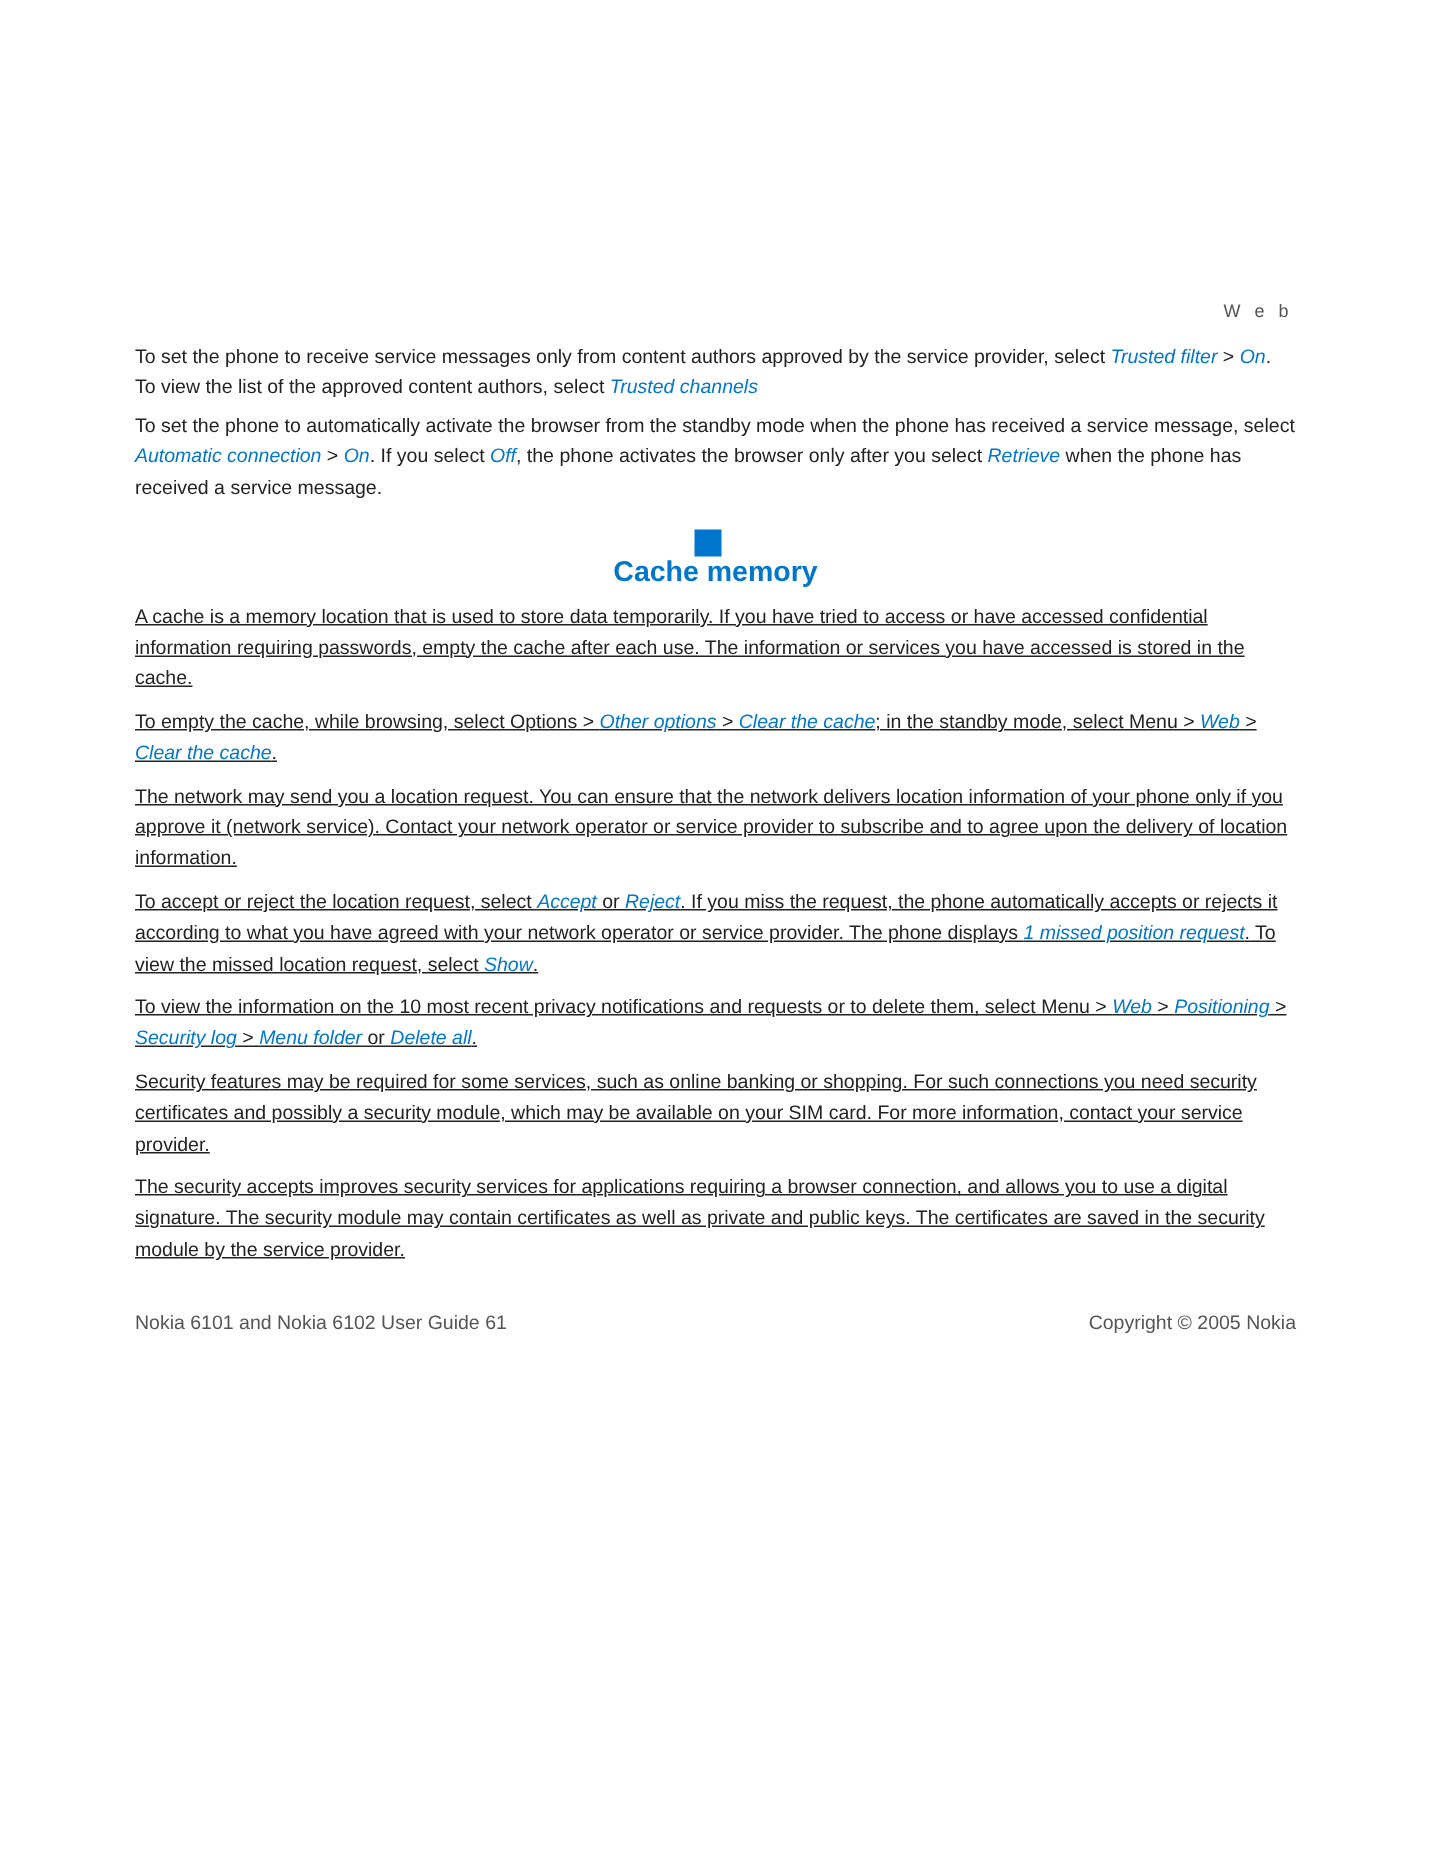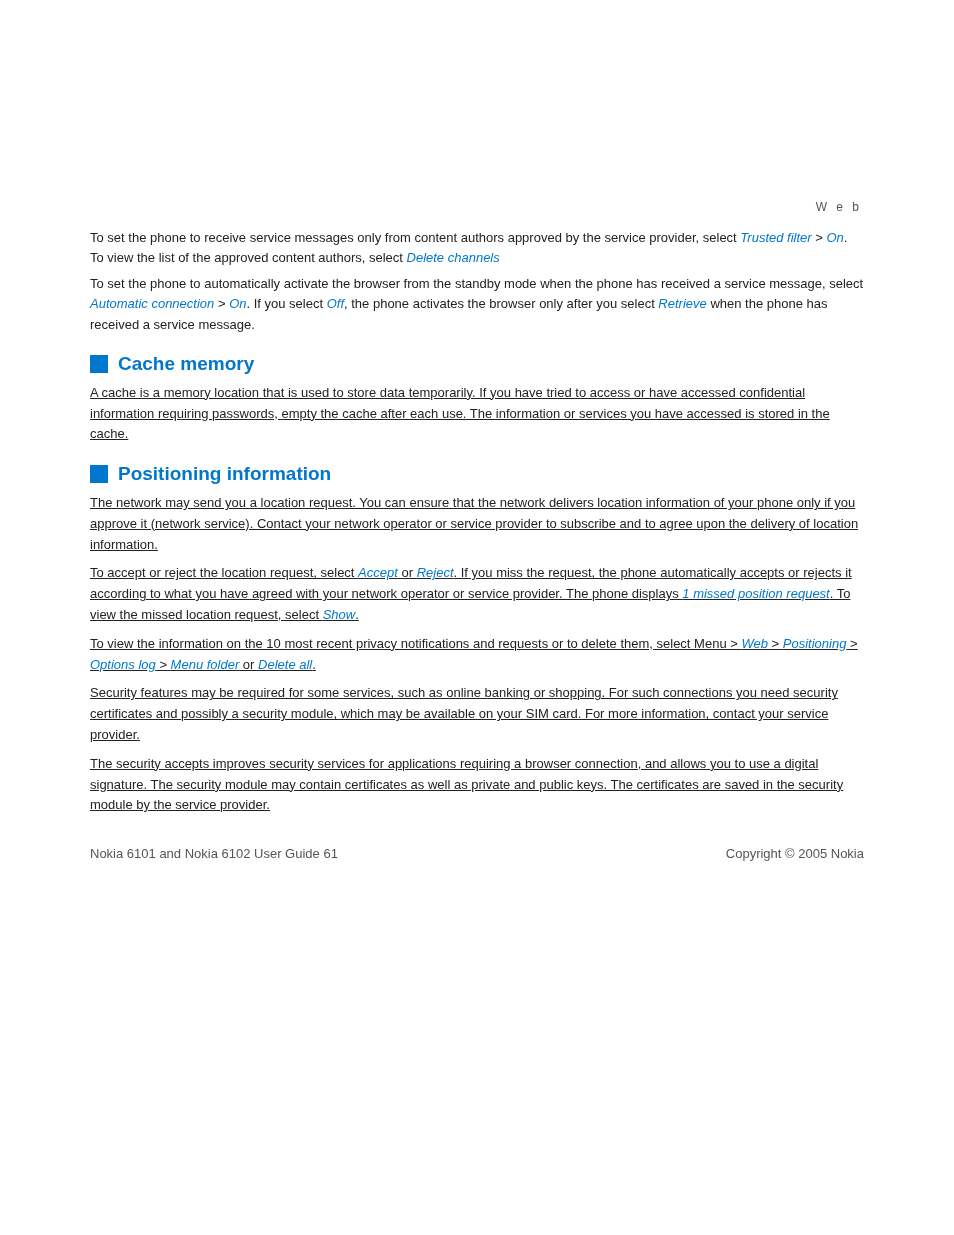--- a/index.html
+++ b/index.html
@@ -97,7 +97,7 @@
     </div>
 
     <p class="intro-text">
-      <span>To set the phone to receive service messages only from content authors approved by the service provider, select </span><a class="link-blue">Trusted filter</a><span> &gt; </span><a class="link-blue">On</a><span>. To view the list of the approved content authors, select </span> <a class="link-blue">Delete channels</a><span></span>
+      <span>To set the phone to receive service messages only from content authors approved by the service provider, select </span><a class="link-blue">Trusted filter</a><span> &gt; </span><a class="link-blue">On</a><span>. To view the list of the approved content authors, select </span> <a class="link-blue">Trusted channels</a><span></span>
     </p>
     <p class="intro-text">
       <span>To set the phone to automatically activate the browser from the standby mode when the phone has received a service message, select </span><a class="link-blue">Automatic connection</a><span> &gt; </span><a class="link-blue">On</a><span>. If you select </span><a class="link-blue">Off</a><span>, the phone activates the browser only after you select </span> <a class="link-blue">Retrieve</a><span> when the phone has received a service message.</span>

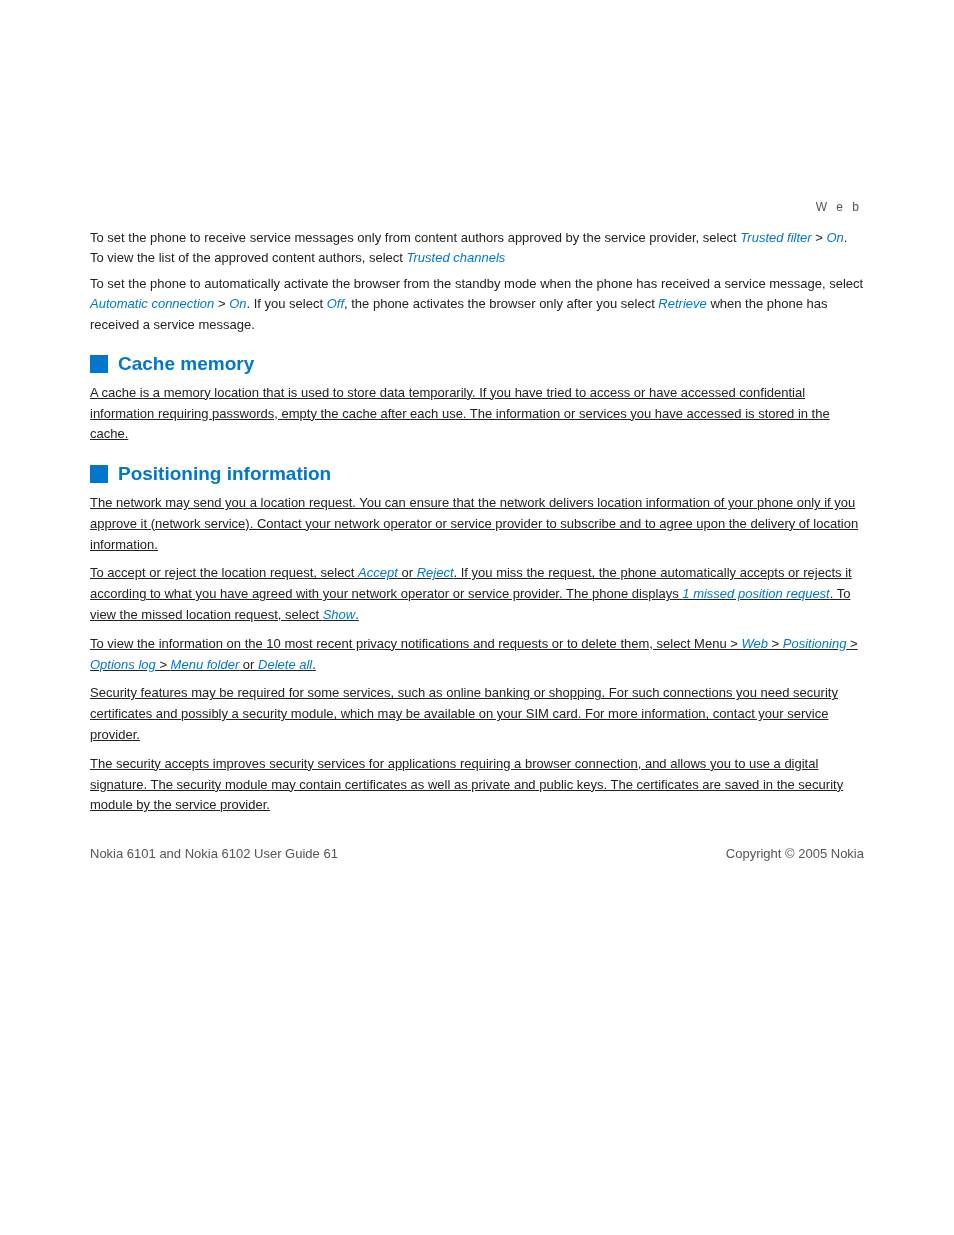--- a/index.html
+++ b/index.html
@@ -48,6 +48,7 @@
       align-items: center;
       margin-top: 18px;
       margin-bottom: 8px;
+      flex-direction: column;
     }
     .section-icon {
       width: 18px;

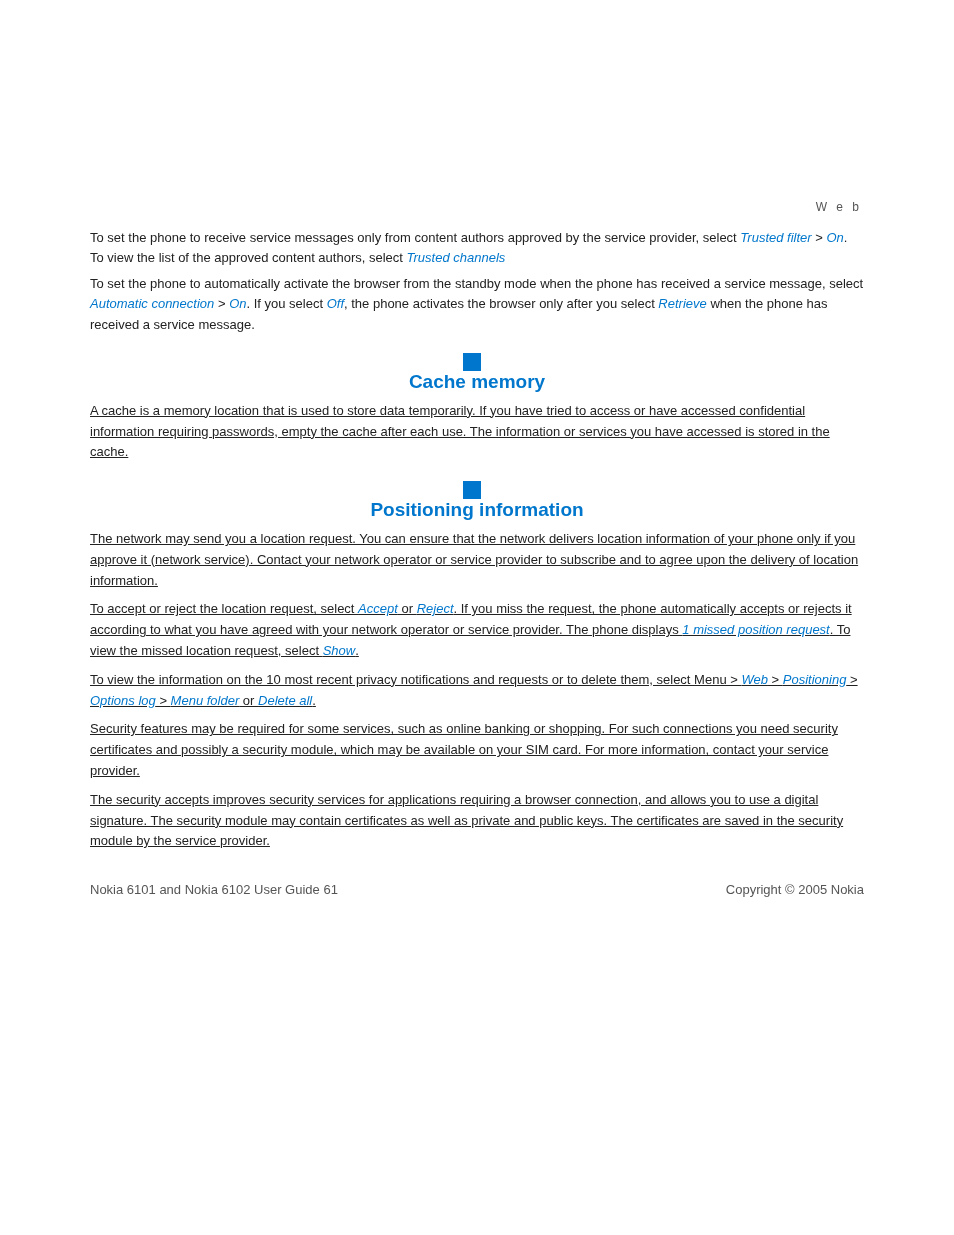--- a/index.html
+++ b/index.html
@@ -109,6 +109,9 @@
       <span class="section-title">Cache memory</span>
     </div>
     <p class="section-body">A cache is a memory location that is used to store data temporarily. If you have tried to access or have accessed confidential information requiring passwords, empty the cache after each use. The information or services you have accessed is stored in the cache.</p>
+    <p class="section-body">
+      <span>To empty the cache, while browsing, select Options &gt; </span><a class="link-blue">Other options</a><span> &gt; </span><a class="link-blue">Clear the cache</a><span>; in the standby mode, select Menu &gt; </span><a class="link-blue">Web</a><span> &gt; </span><a class="link-blue">Clear the cache</a><span>.</span>
+    </p>
 
     <div class="section-heading">
       <span class="section-icon"></span>

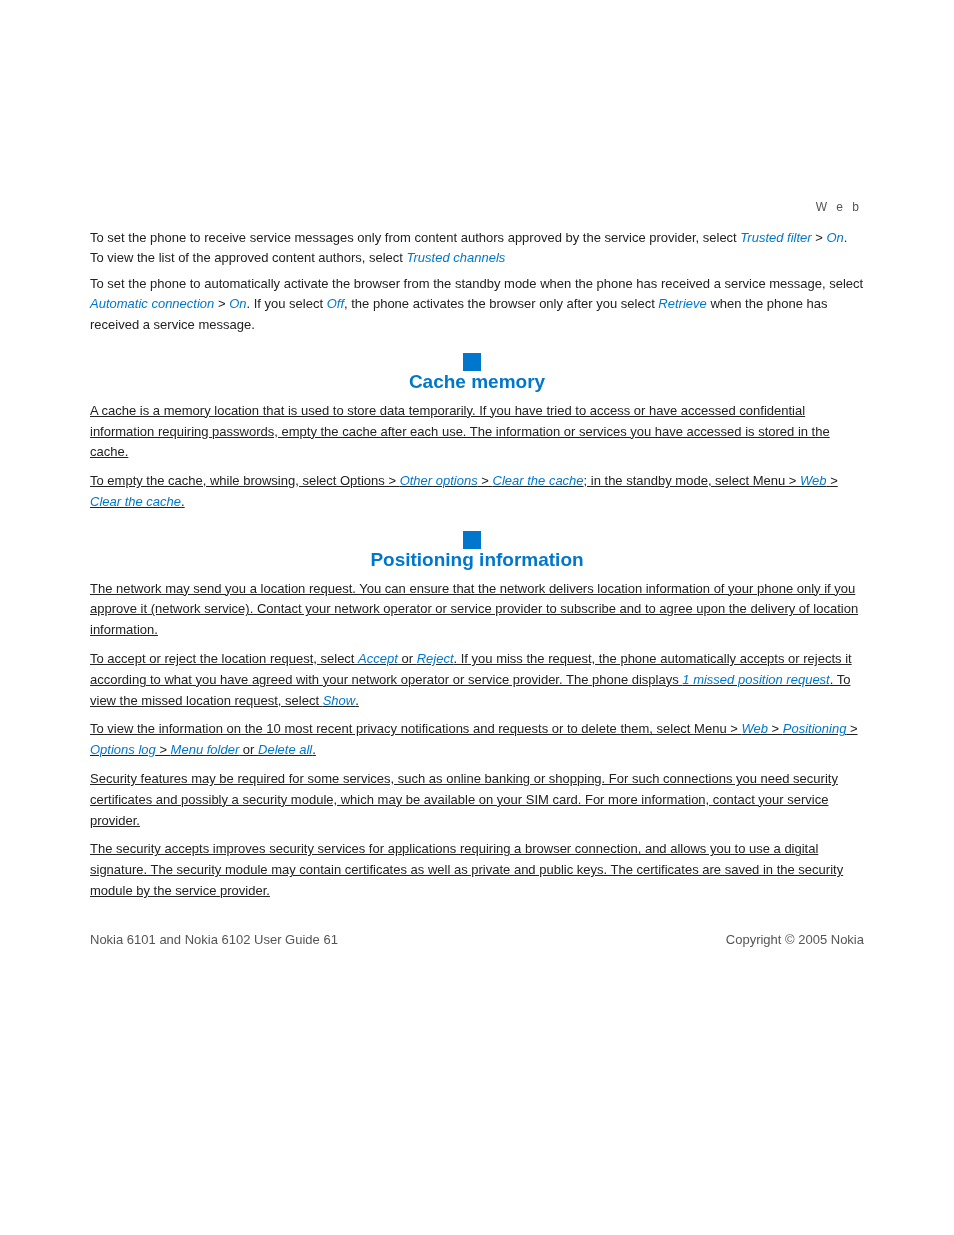--- a/index.html
+++ b/index.html
@@ -113,10 +113,6 @@
       <span>To empty the cache, while browsing, select Options &gt; </span><a class="link-blue">Other options</a><span> &gt; </span><a class="link-blue">Clear the cache</a><span>; in the standby mode, select Menu &gt; </span><a class="link-blue">Web</a><span> &gt; </span><a class="link-blue">Clear the cache</a><span>.</span>
     </p>
 
-    <div class="section-heading">
-      <span class="section-icon"></span>
-      <span class="section-title">Positioning information</span>
-    </div>
     <p class="section-body">The network may send you a location request. You can ensure that the network delivers location information of your phone only if you approve it (network service). Contact your network operator or service provider to subscribe and to agree upon the delivery of location information.</p>
     <p class="section-body">
       <span>To accept or reject the location request, select </span><a class="link-blue">Accept</a><span> or </span><a class="link-blue">Reject</a><span>. If you miss the request, the phone automatically accepts or rejects it according to what you have agreed with your network operator or service provider. The phone displays </span><a class="link-blue">1 missed position request</a><span>. To view the missed location request, select </span><a class="link-blue">Show</a><span>.</span>

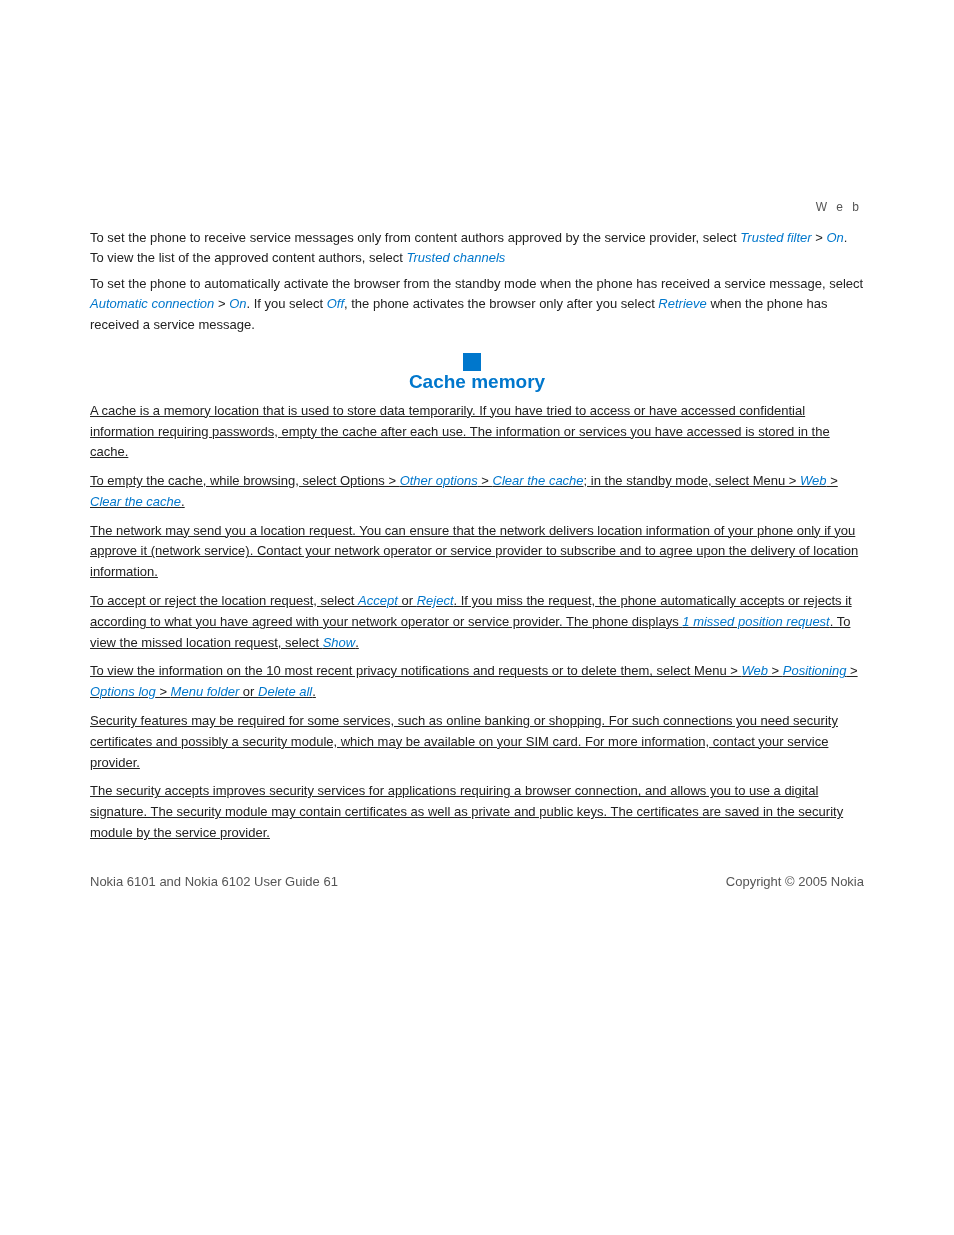--- a/index.html
+++ b/index.html
@@ -118,7 +118,7 @@
       <span>To accept or reject the location request, select </span><a class="link-blue">Accept</a><span> or </span><a class="link-blue">Reject</a><span>. If you miss the request, the phone automatically accepts or rejects it according to what you have agreed with your network operator or service provider. The phone displays </span><a class="link-blue">1 missed position request</a><span>. To view the missed location request, select </span><a class="link-blue">Show</a><span>.</span>
     </p>
     <p class="section-body">
-      <span>To view the information on the 10 most recent privacy notifications and requests or to delete them, select Menu &gt; </span><a class="link-blue">Web</a><span> &gt; </span><a class="link-blue">Positioning</a><span> &gt; </span><a class="link-blue">Options log</a><span> &gt; </span><a class="link-blue">Menu folder</a><span> or </span><a class="link-blue">Delete all</a><span>.</span>
+      <span>To view the information on the 10 most recent privacy notifications and requests or to delete them, select Menu &gt; </span><a class="link-blue">Web</a><span> &gt; </span><a class="link-blue">Positioning</a><span> &gt; </span><a class="link-blue">Security log</a><span> &gt; </span><a class="link-blue">Menu folder</a><span> or </span><a class="link-blue">Delete all</a><span>.</span>
     </p>
 
     <p class="section-body">Security features may be required for some services, such as online banking or shopping. For such connections you need security certificates and possibly a security module, which may be available on your SIM card. For more information, contact your service provider.</p>

